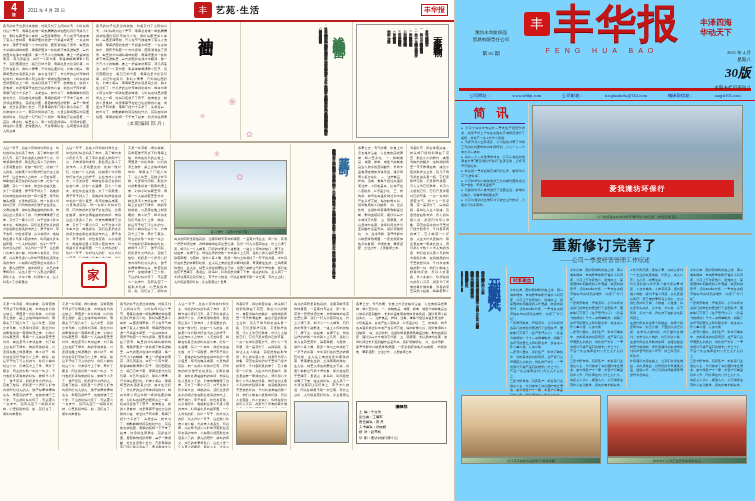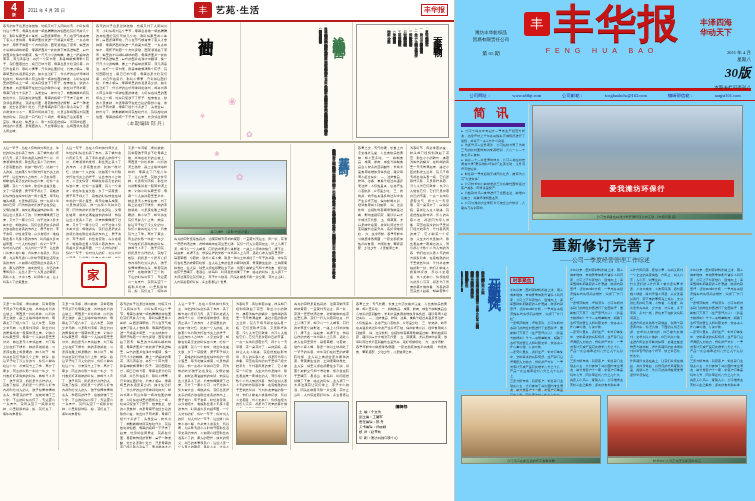--- a/index.html
+++ b/index.html
@@ -489,7 +489,7 @@
 
     <div class="cols" style="height:130px; padding:2px 3px 0">
       <div class="col" style="width:70px">
-        <div class="section-title-red" style="font-size:12px; letter-spacing:4px; border-bottom:4px solid #4c1d95; padding-bottom:1px">简  讯</div>
+        <div class="section-title-red" style="font-size:12px; letter-spacing:4px; border-bottom:1px solid #4c1d95; padding-bottom:1px">简  讯</div>
         <div class="bodytext" style="height:110px; margin-top:2px; white-space:pre-wrap">●  公司于四月中旬召开二季度生产经营分析会，总经理对上半年各项指标完成情况进行了通报，并就下一步工作作出部署。
 ●  为提升员工业务素质，公司组织开展了为期三天的纺织面料知识专题培训，共有一百二十余名员工参加。
 ●  四月二十二日世界地球日，公司工会组织志愿者开展"爱我潍坊环保行"主题活动，义务清理河道垃圾。

